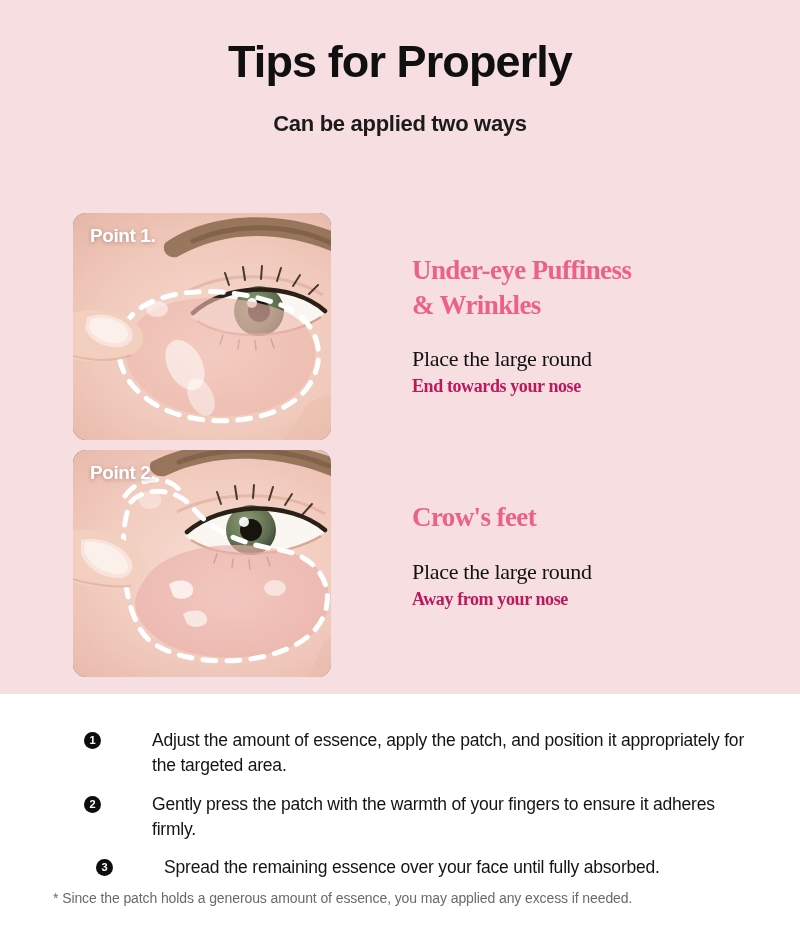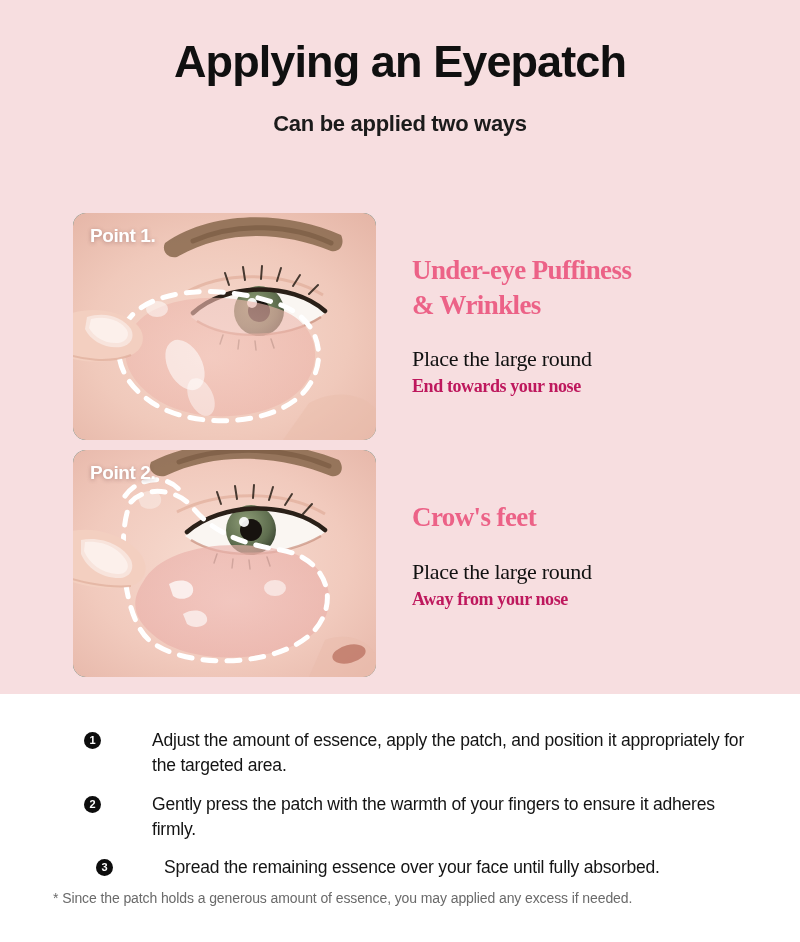--- a/index.html
+++ b/index.html
@@ -177,6 +177,7 @@
 <div class="hero">
 
   <div class="title-block">
+    <span class="title-line">Tips for Properly</span>
     <span class="title-line">Applying an Eyepatch</span>
     <span class="subtitle">Can be applied two ways</span>
   </div>

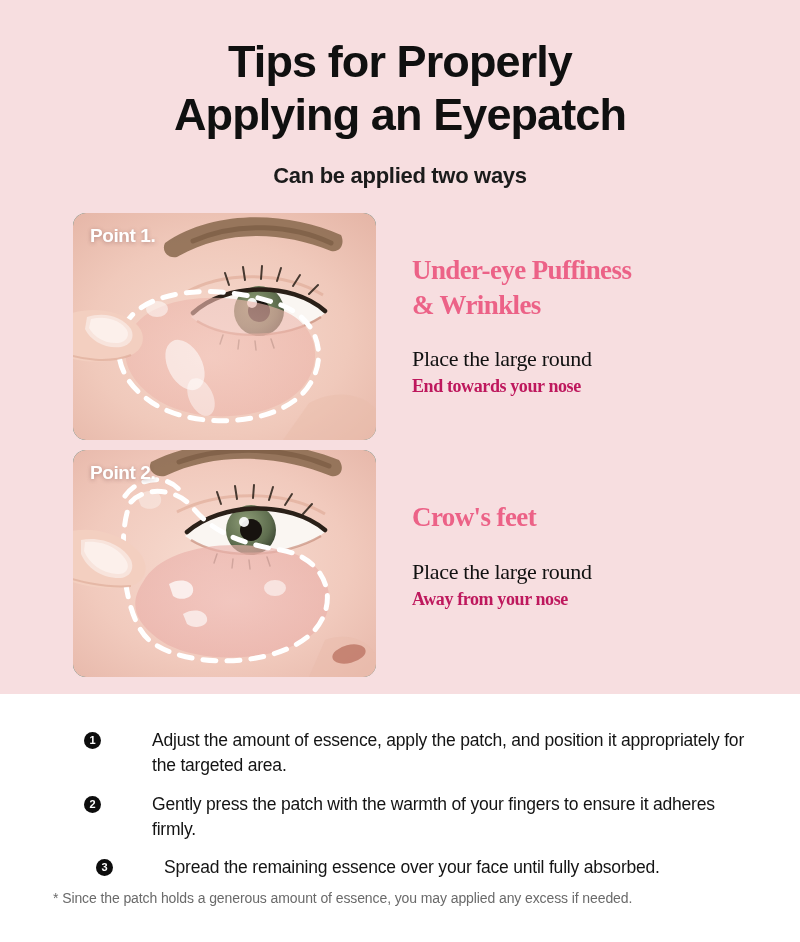--- a/index.html
+++ b/index.html
@@ -178,7 +178,6 @@
 
   <div class="title-block">
     <span class="title-line">Tips for Properly</span>
-    <span class="title-line">Applying an Eyepatch</span>
     <span class="subtitle">Can be applied two ways</span>
   </div>
 

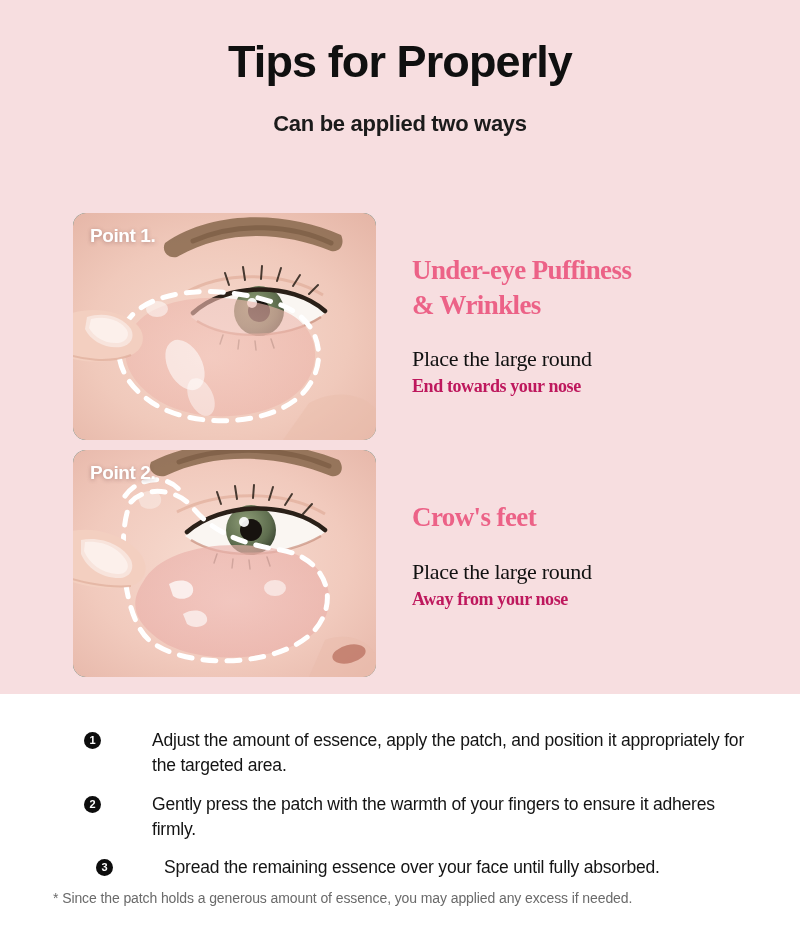--- a/index.html
+++ b/index.html
@@ -62,7 +62,7 @@
     position: absolute;
     left: 0;
     top: 0;
-    width: 303px;
+    width: 258px;
     height: 227px;
     border-radius: 13px;
     overflow: hidden;

